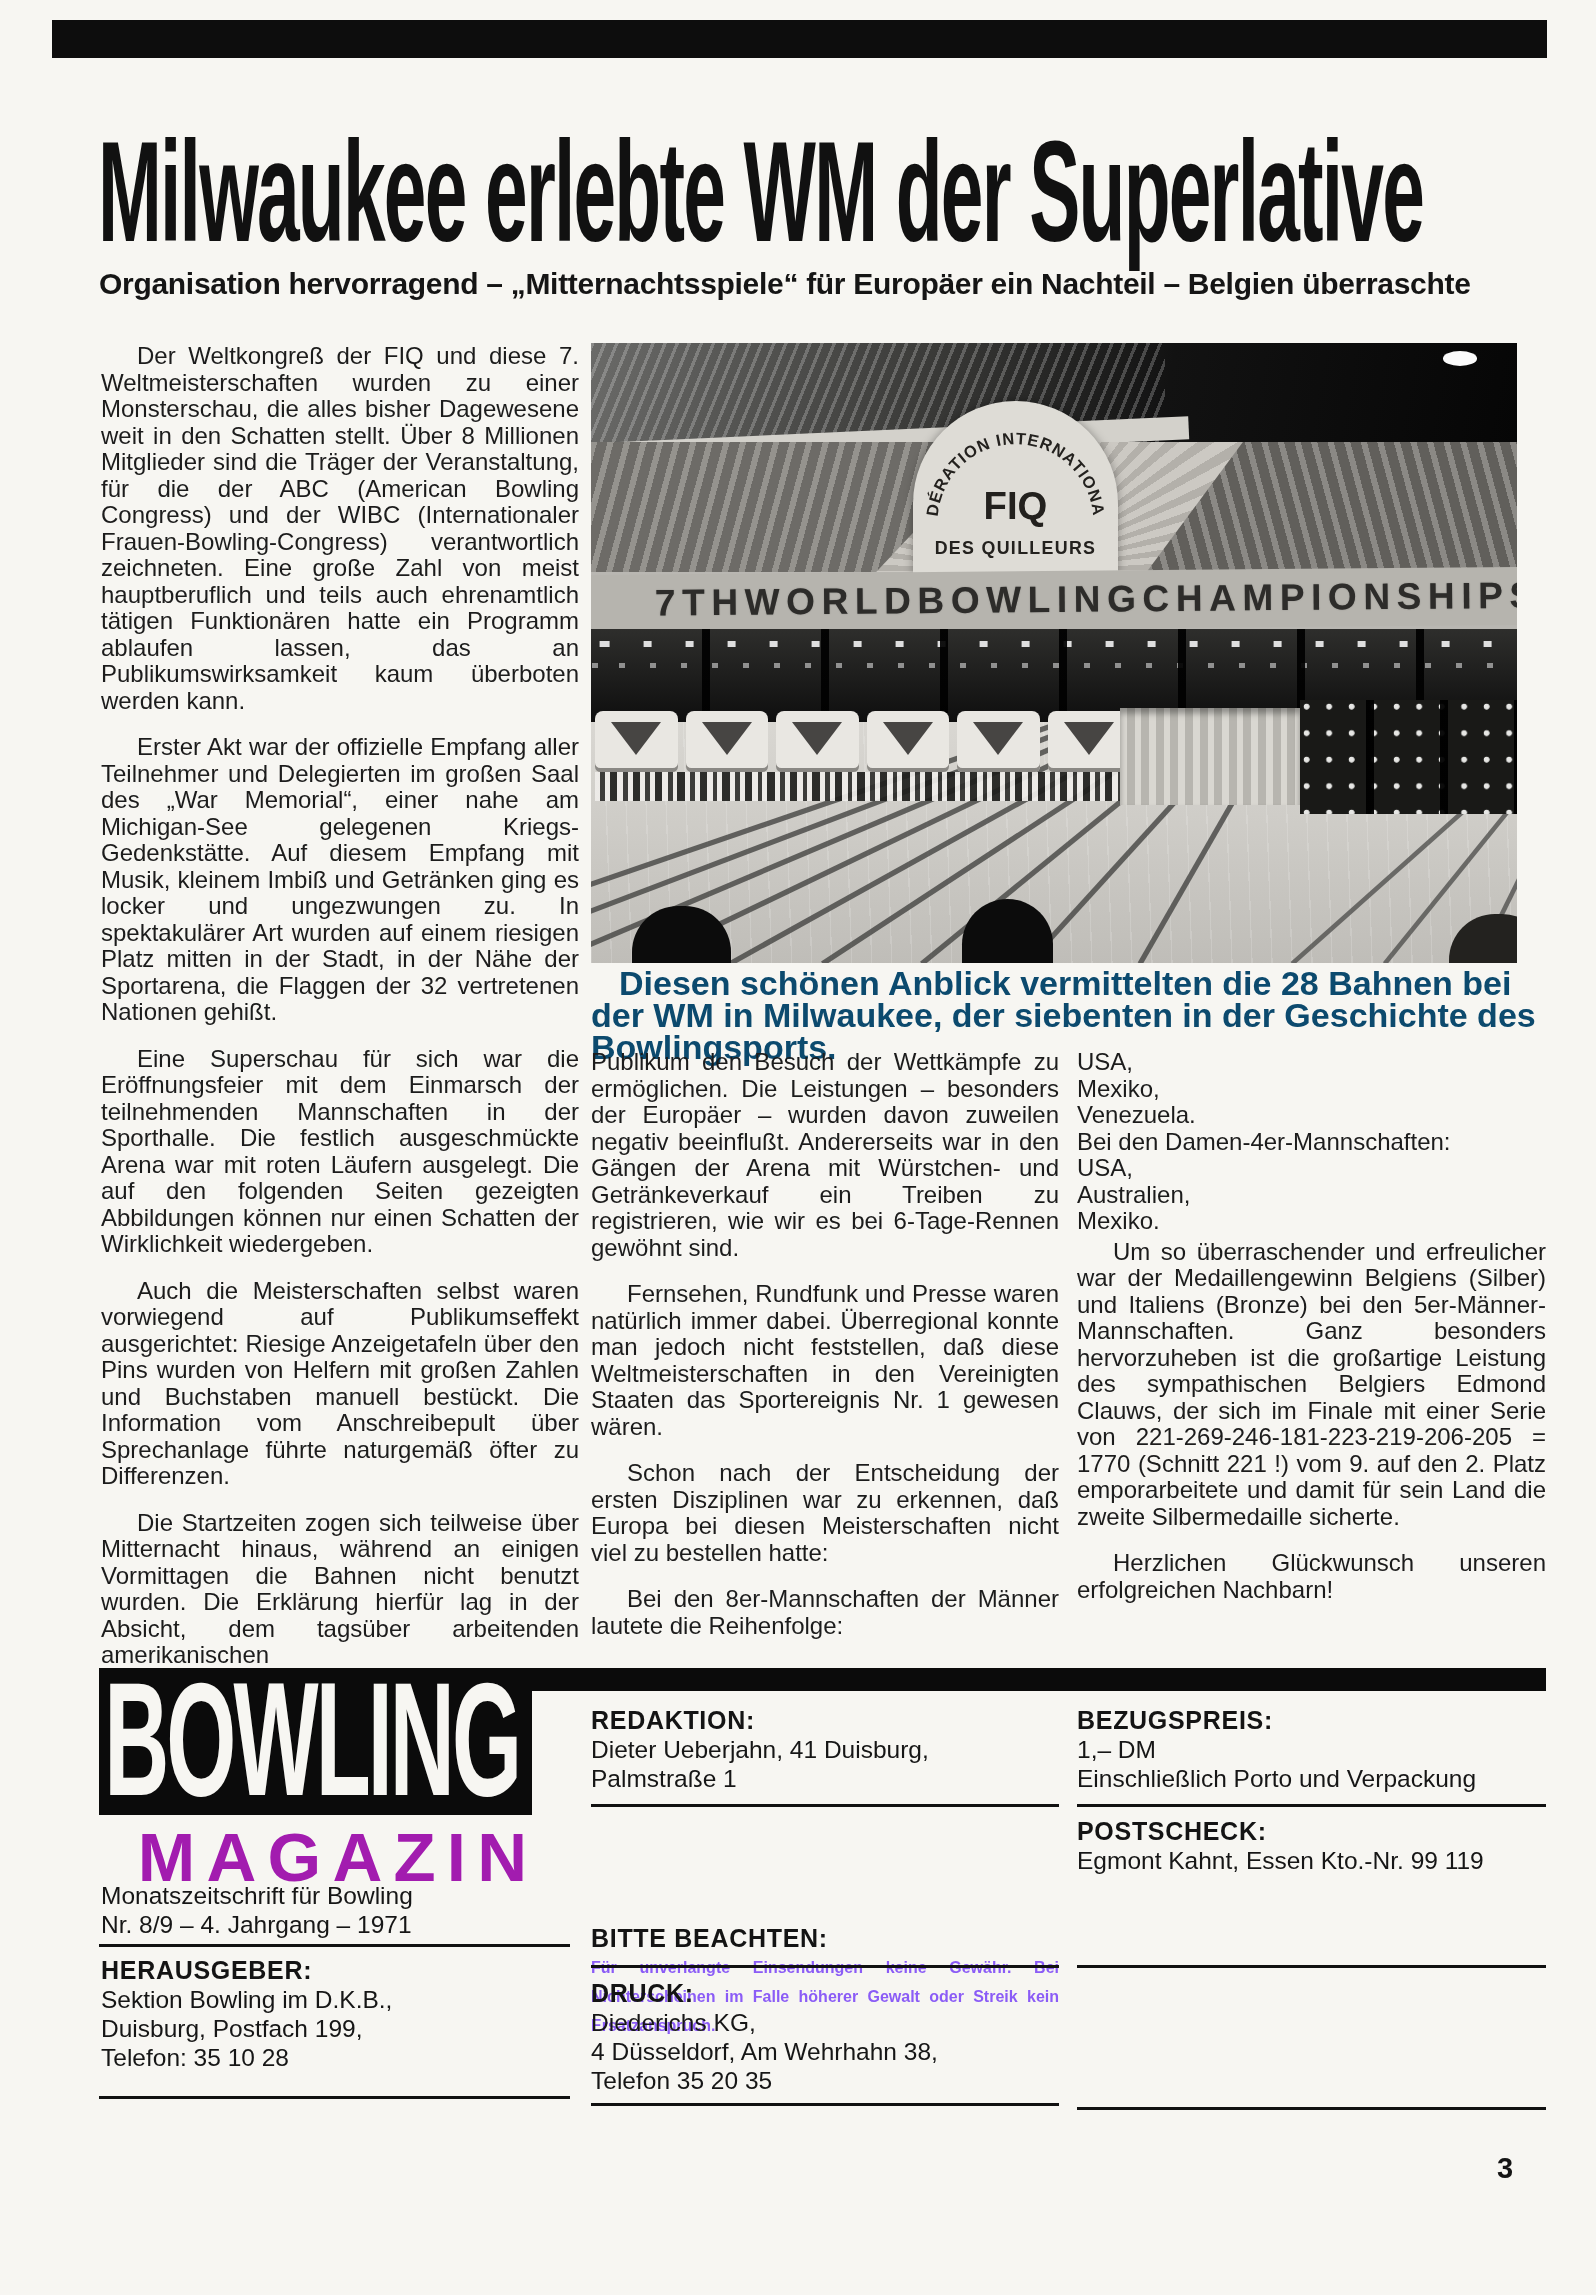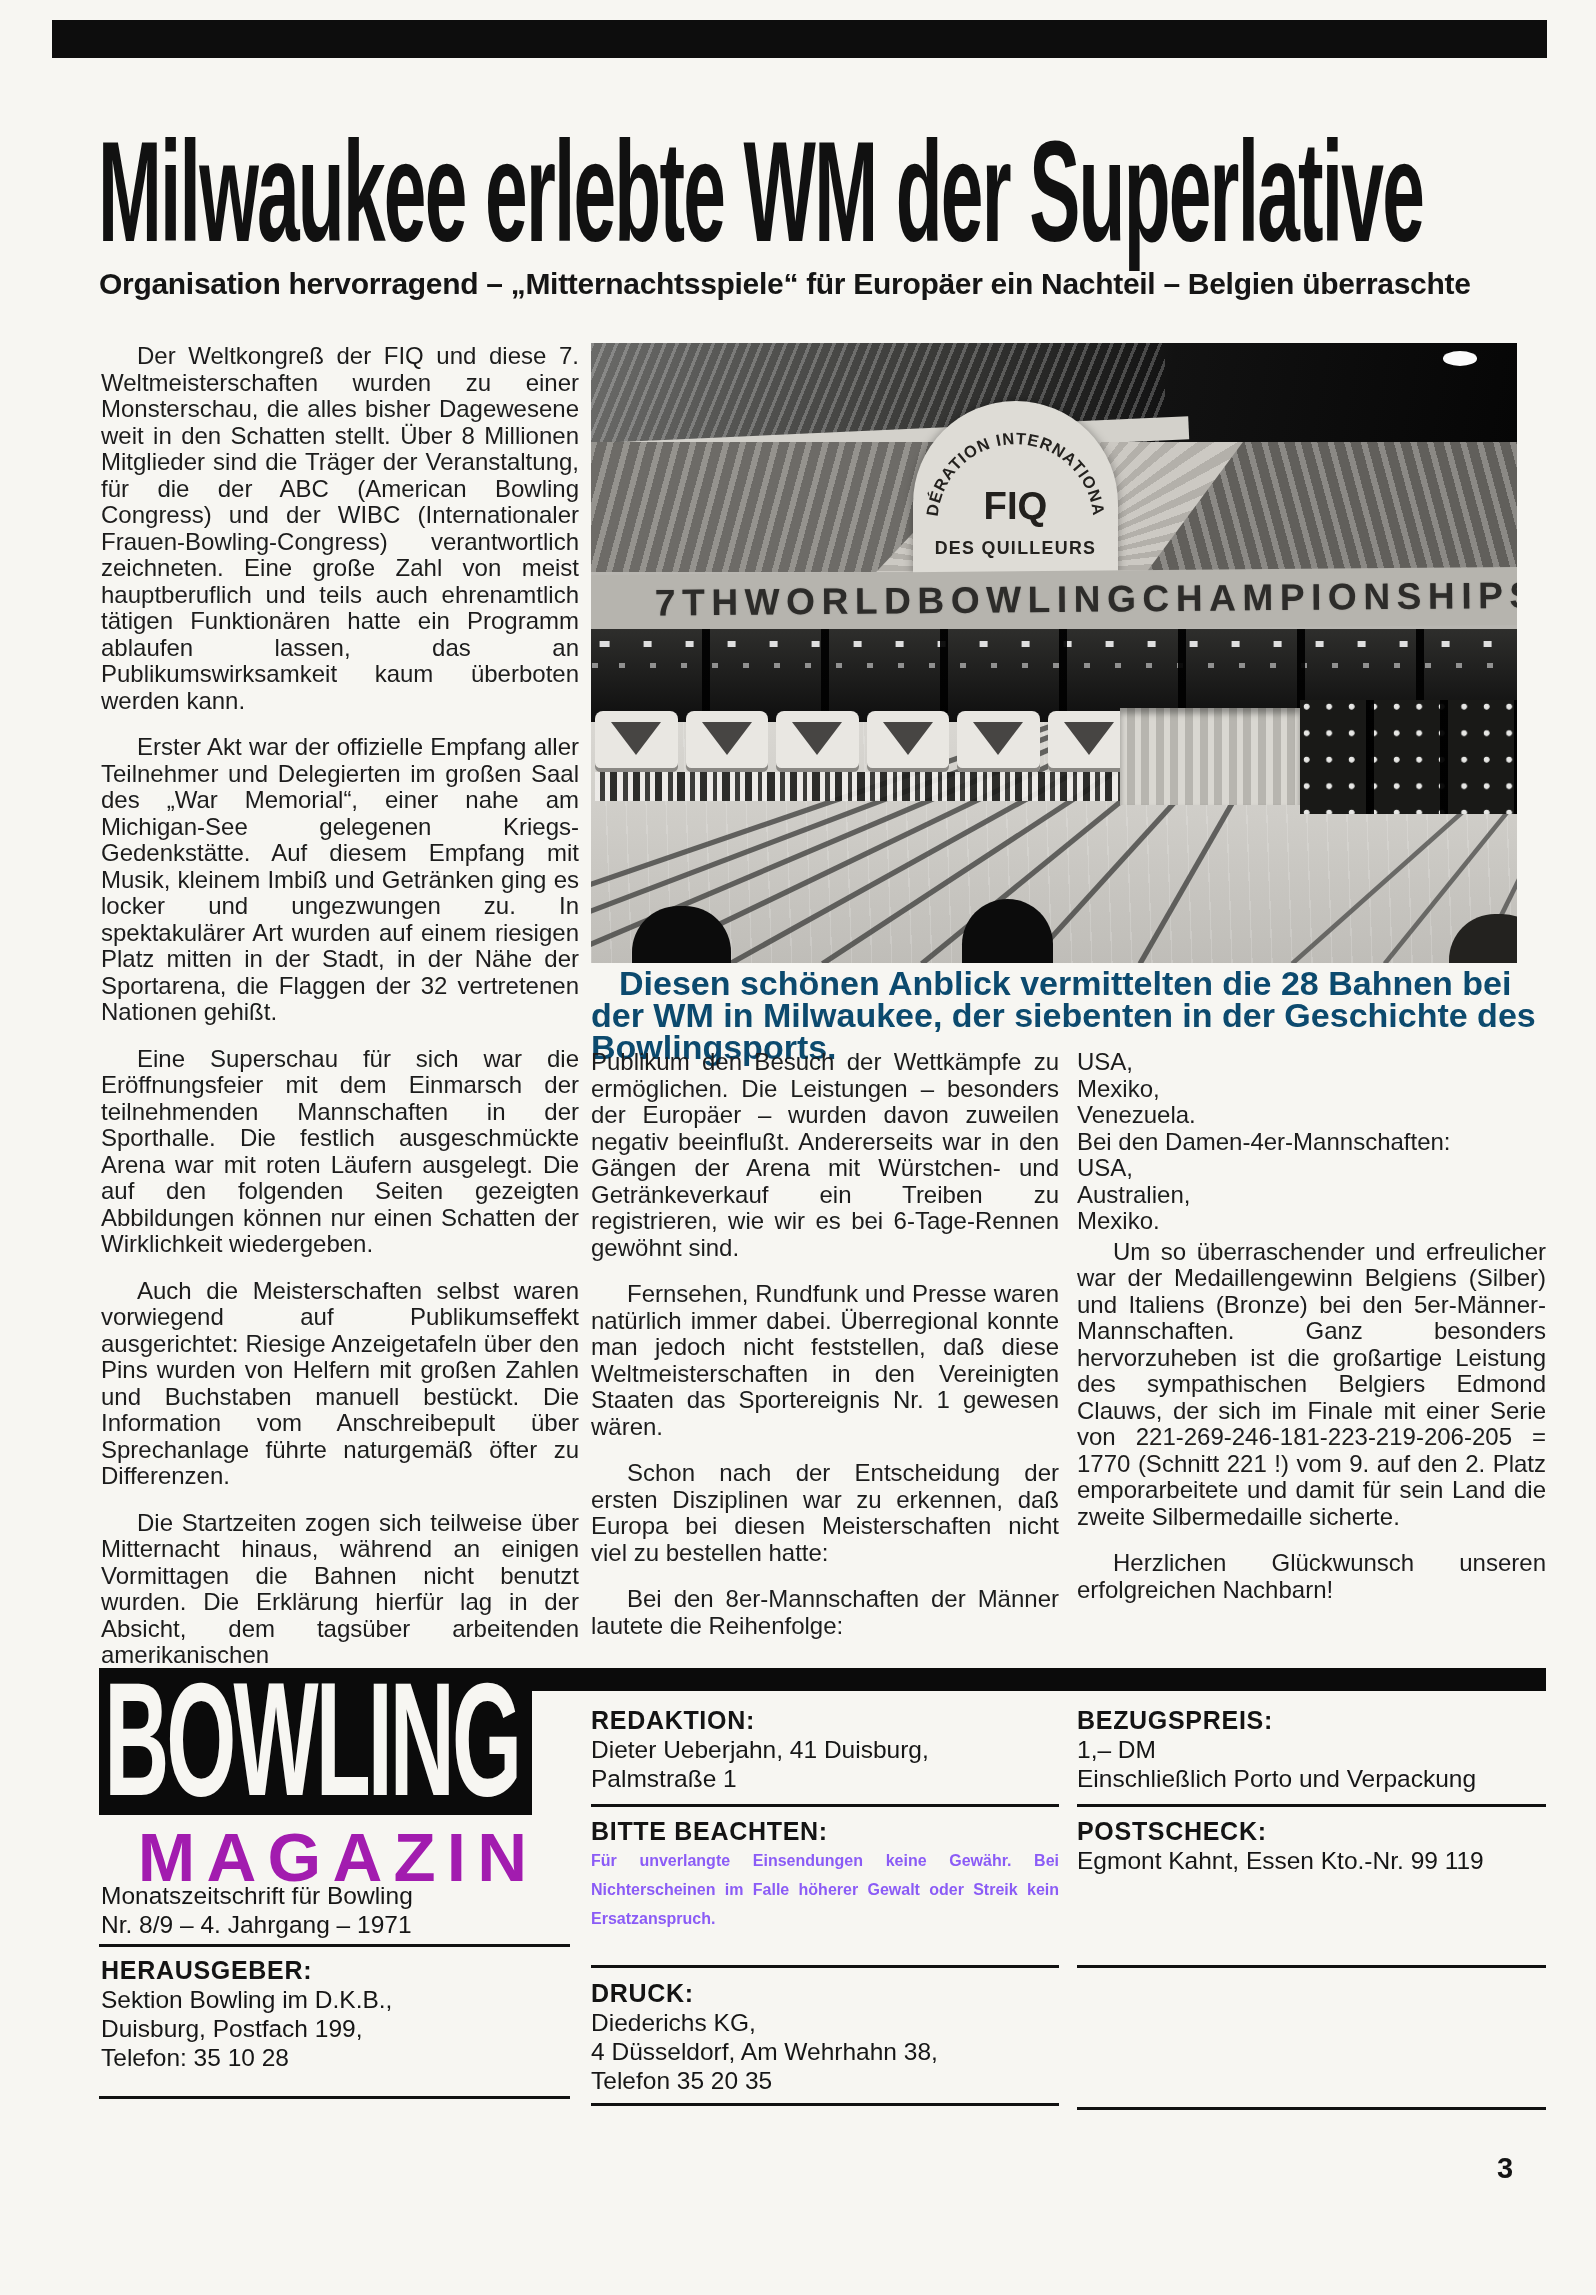--- a/index.html
+++ b/index.html
@@ -247,7 +247,7 @@
   </div>
   <div class="abs rule" style="left:591px; top:1804px; width:468px;"></div>
 
-  <div class="abs f-sec" style="left:591px; top:1817px; width:468px;">
+  <div class="abs f-sec" style="left:591px; top:1924px; width:468px;">
     <div class="hd">BITTE BEACHTEN:</div>
     <div class="f-just">Für unverlangte Einsendungen keine Gewähr. Bei Nichterscheinen im Falle höherer Gewalt oder Streik kein Ersatzanspruch.</div>
   </div>

